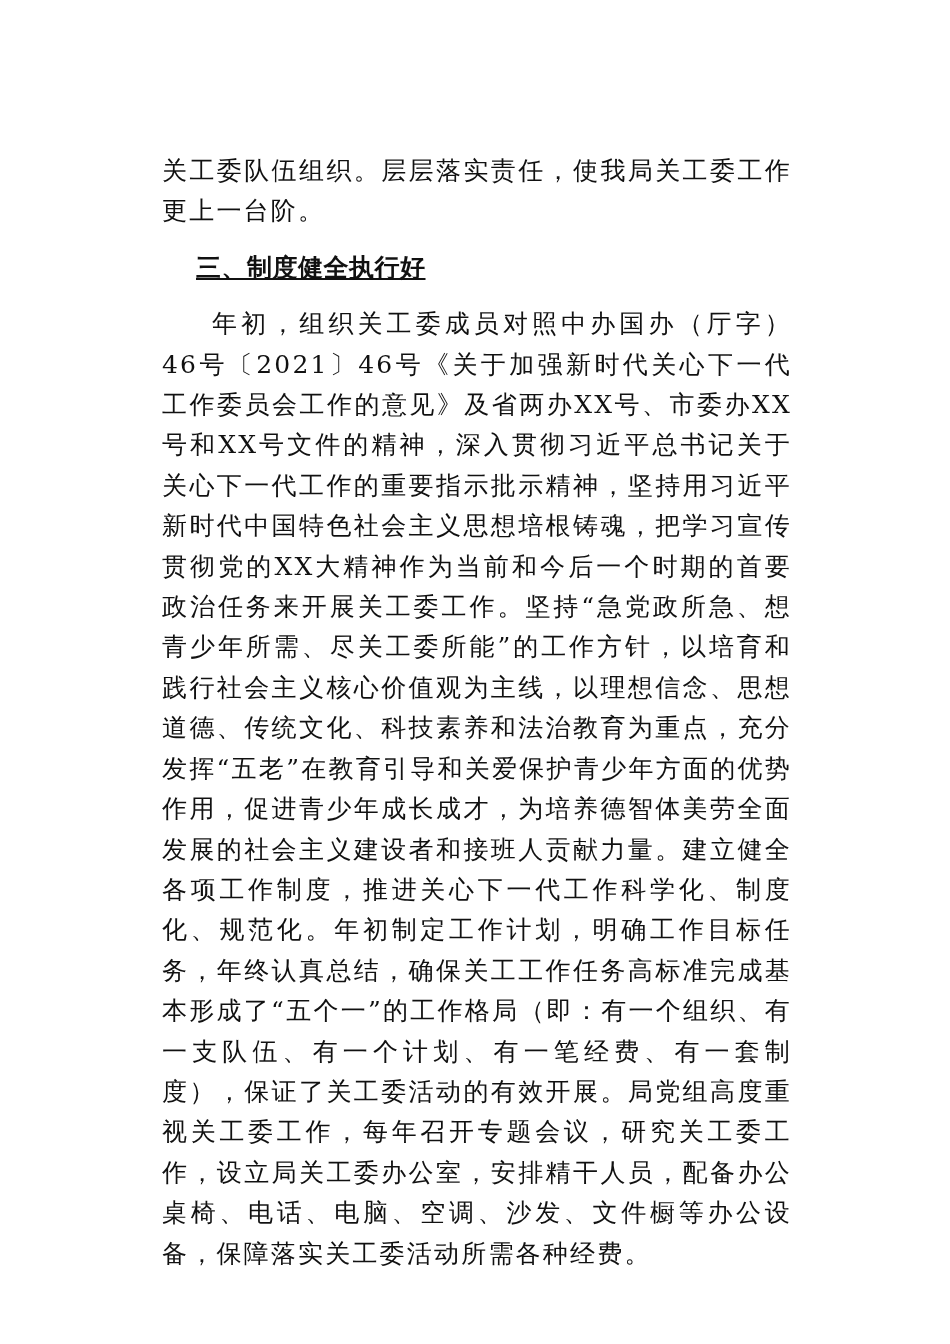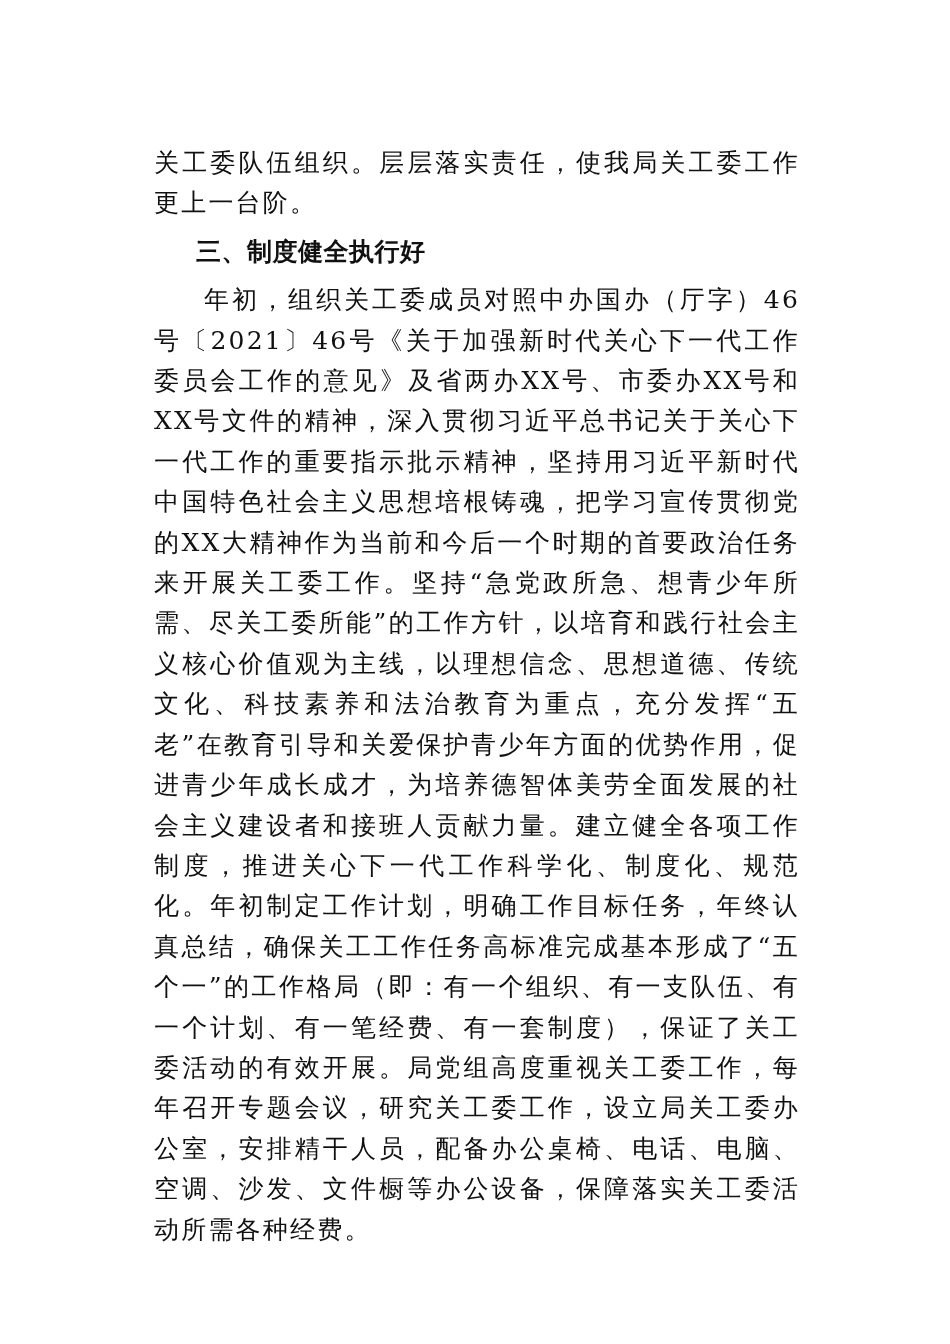--- a/index.html
+++ b/index.html
@@ -16,7 +16,7 @@
     letter-spacing: 2.2px;
     text-align: justify;
   }
-  .para { margin: 8px; text-indent: 2em; }
+  .para { margin: 16px; text-indent: 2em; }
   .para.cont { text-indent: 0; }
   .heading {
     margin: 0;

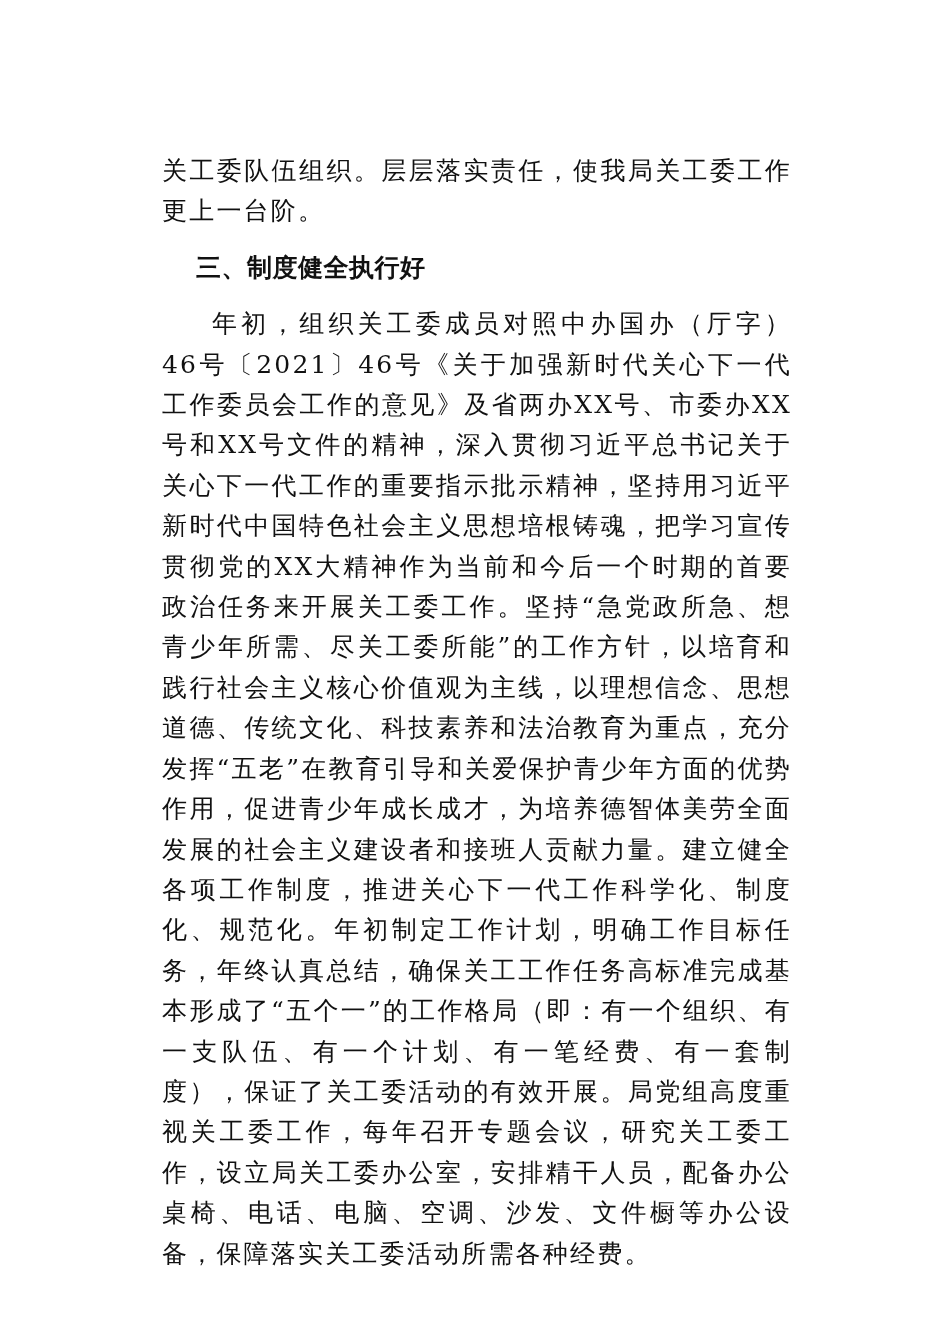--- a/index.html
+++ b/index.html
@@ -24,6 +24,7 @@
     font-family: "DejaVu Sans", "Liberation Sans", sans-serif;
     font-weight: bold;
     letter-spacing: 0.5px;
+    text-decoration: underline;
   }
 </style>
 </head>

